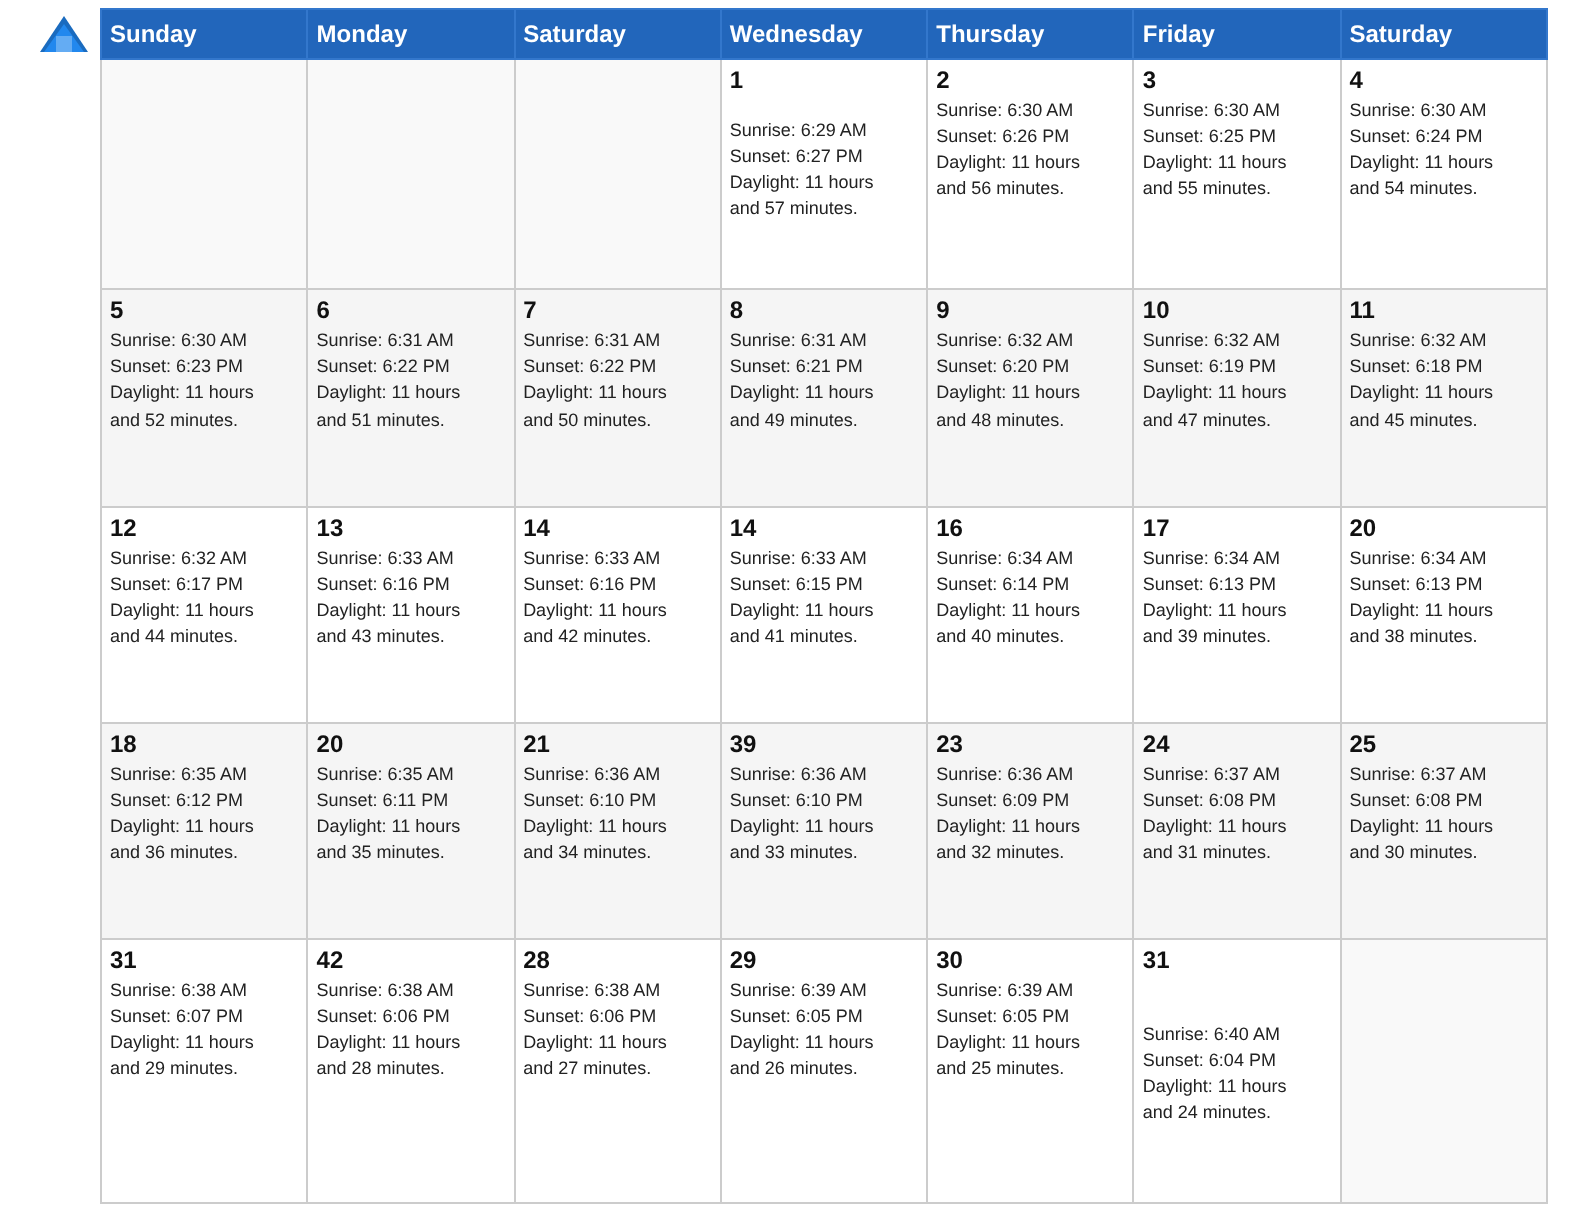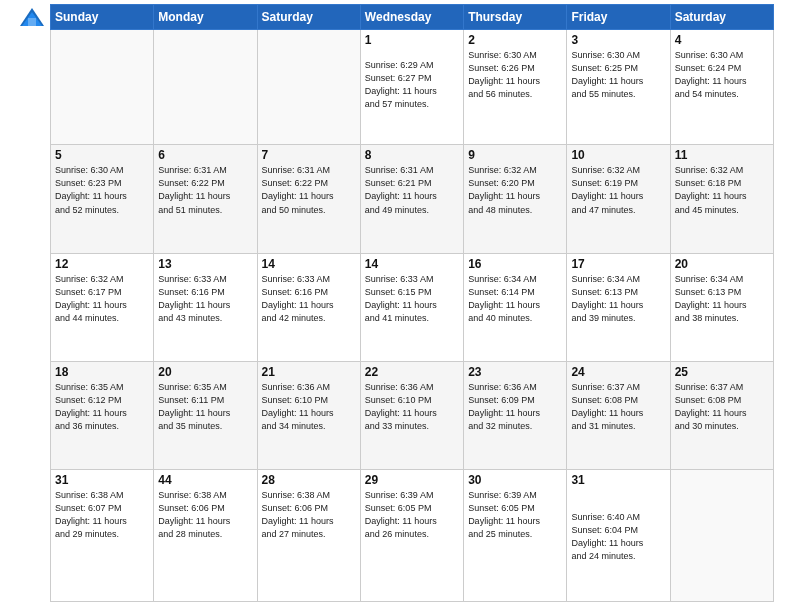--- a/index.html
+++ b/index.html
@@ -288,7 +288,7 @@
 and 34 minutes.</div>
           </td>
           <td>
-            <div class="day-number">22</div>
+            <div class="day-number">39</div>
             <div class="day-info" style="white-space: pre-line;">Sunrise: 6:36 AM
 Sunset: 6:10 PM
 Daylight: 11 hours

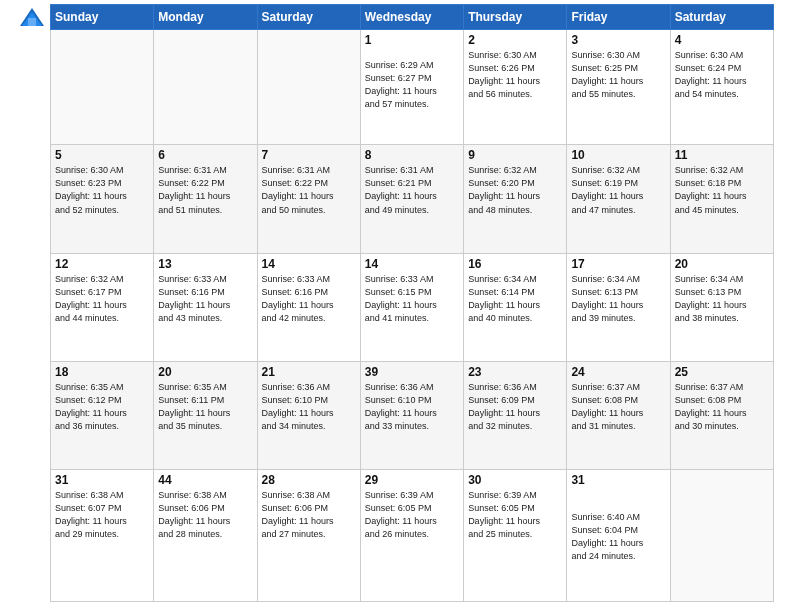--- a/index.html
+++ b/index.html
@@ -325,7 +325,7 @@
 and 29 minutes.</div>
           </td>
           <td>
-            <div class="day-number">44</div>
+            <div class="day-number">42</div>
             <div class="day-info" style="white-space: pre-line;">Sunrise: 6:38 AM
 Sunset: 6:06 PM
 Daylight: 11 hours

